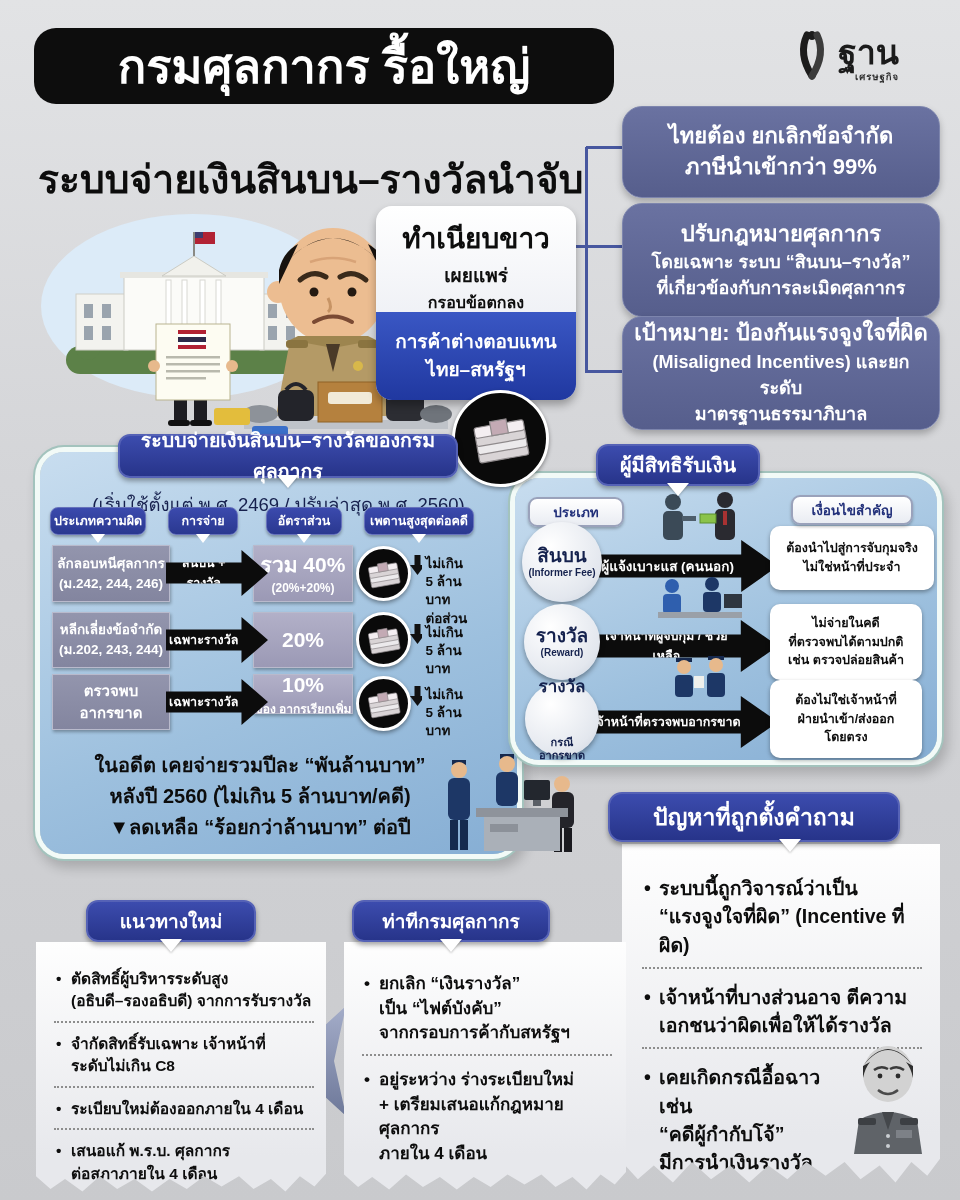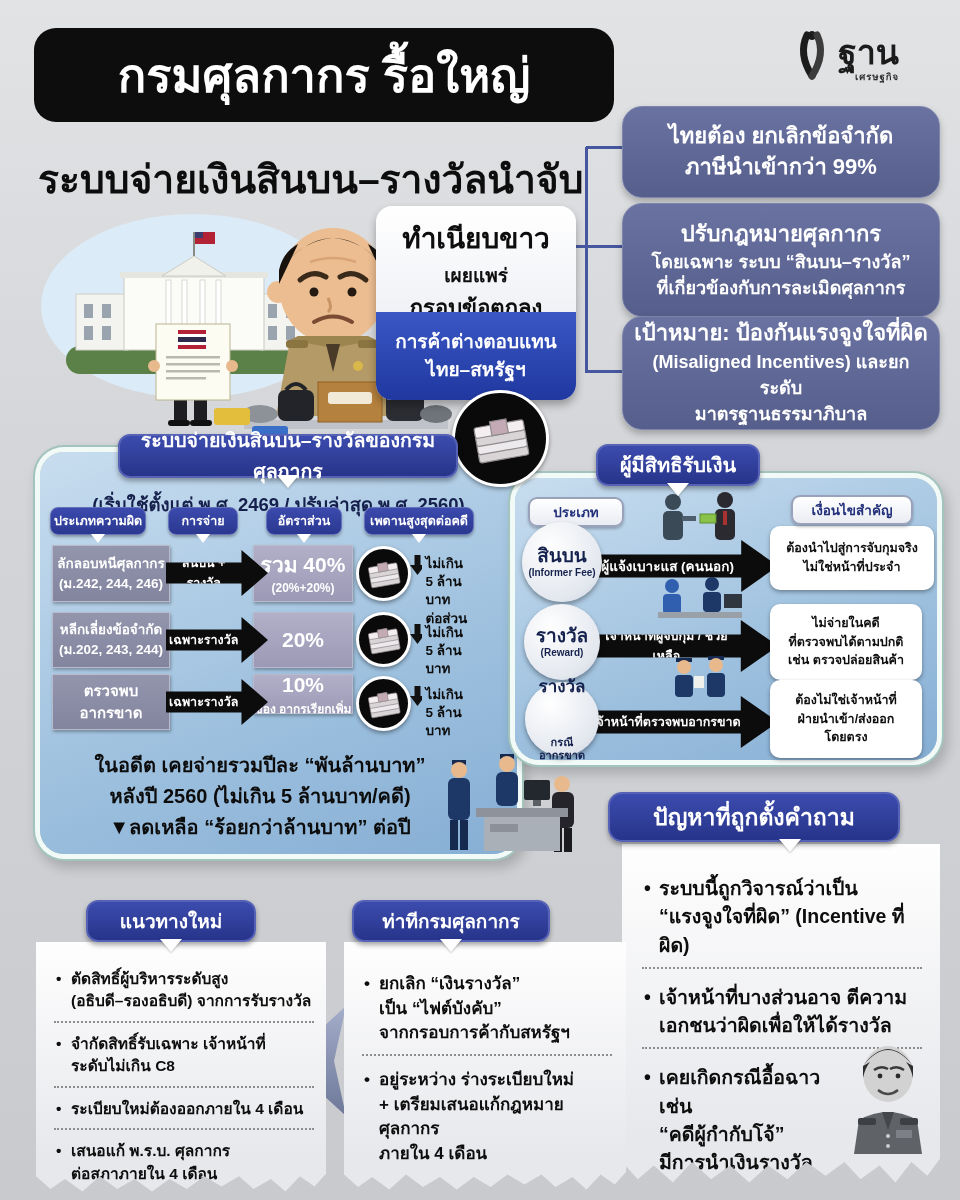--- a/index.html
+++ b/index.html
@@ -12,7 +12,7 @@
   .abs{position:absolute;}
   .pre{white-space:pre-line;}
 
-  .title-box{left:34px;top:28px;width:580px;height:94px;background:#0d0d0d;border-radius:22px;
+  .title-box{left:34px;top:28px;width:580px;height:76px;background:#0d0d0d;border-radius:22px;
     display:flex;align-items:center;justify-content:center;color:#fff;font-size:47px;font-weight:800;z-index:5;}
   .subtitle{left:38px;top:148px;font-size:39px;font-weight:800;color:#0d0d0d;z-index:5;}
 

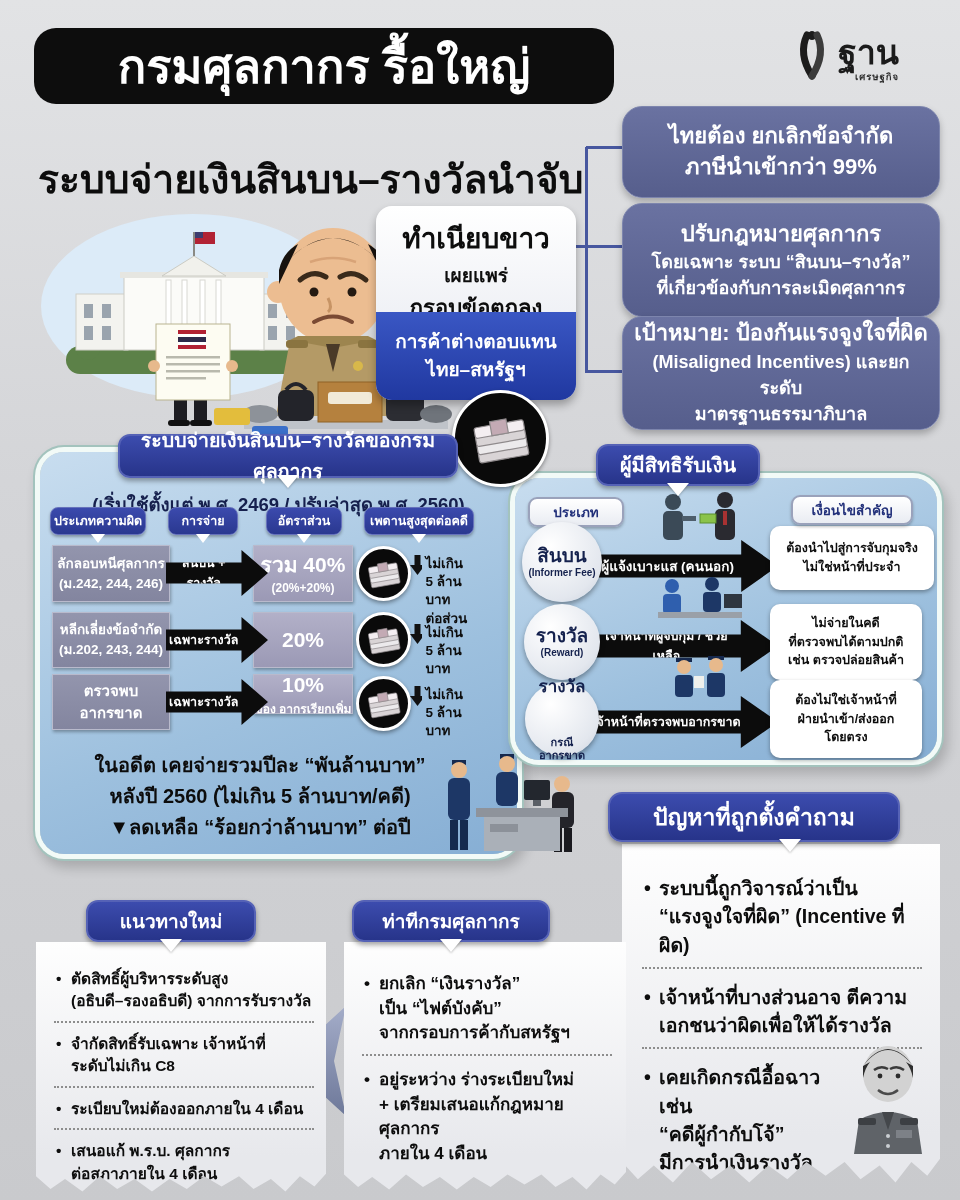--- a/index.html
+++ b/index.html
@@ -34,7 +34,7 @@
     text-align:center;overflow:hidden;}
   .wh-l1{font-size:28px;font-weight:800;color:#0d0d0d;margin-top:10px;}
   .wh-l2{font-size:19px;font-weight:700;color:#0d0d0d;}
-  .wh-l3{font-size:22px;font-weight:800;color:#0d0d0d;}
+  .wh-l3{font-size:16px;font-weight:800;color:#0d0d0d;}
   .wh-foot{position:absolute;bottom:0;left:0;width:100%;height:88px;
     background:linear-gradient(180deg,#3a57c4,#2038a0);color:#fff;font-weight:800;font-size:19px;
     display:flex;align-items:center;justify-content:center;line-height:1.5;}

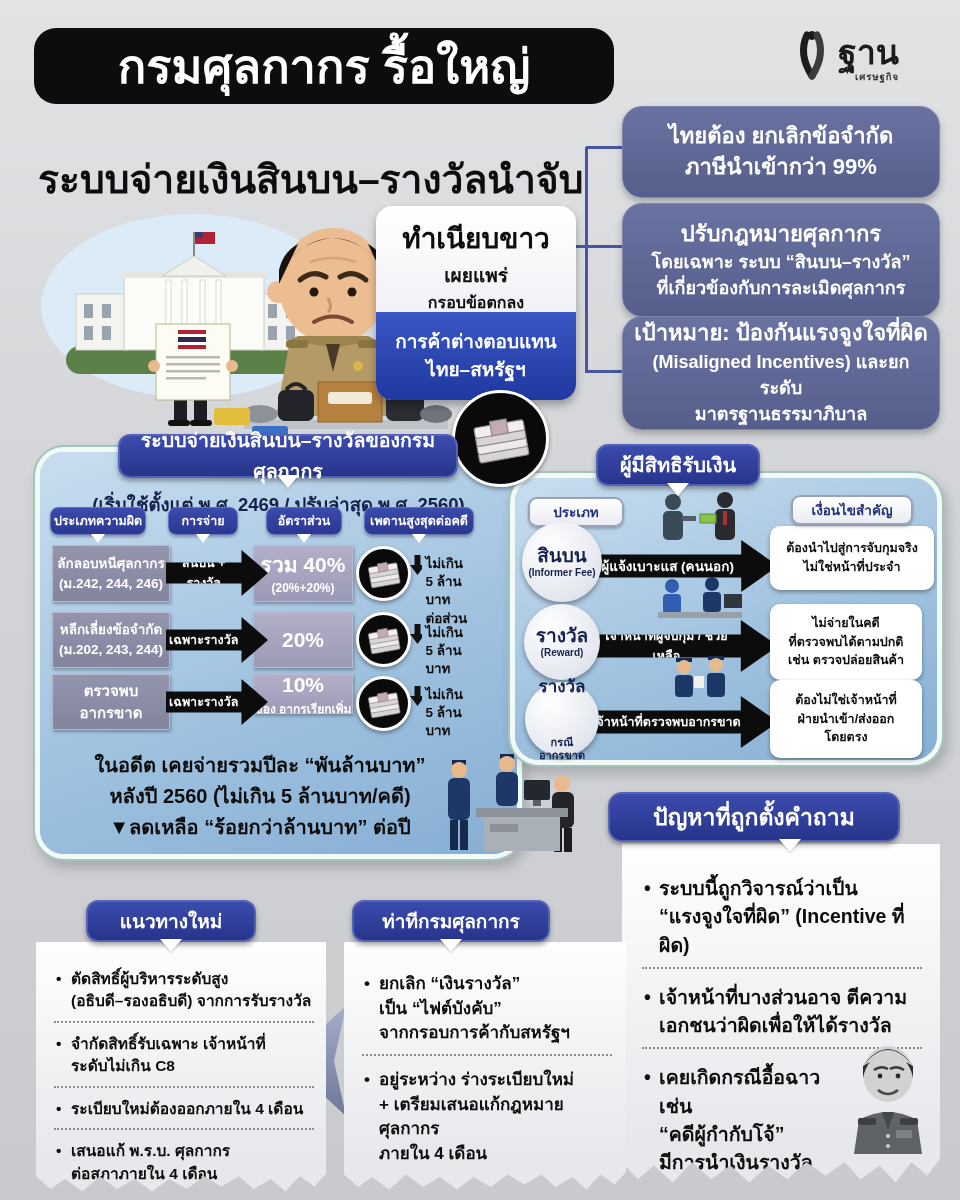--- a/index.html
+++ b/index.html
@@ -246,7 +246,7 @@
   <div class="abs blue-panel" style="left:40px;top:452px;width:477px;height:402px;"></div>
   <div class="abs pill-navy" style="left:118px;top:434px;width:340px;height:44px;font-size:19.5px;">ระบบจ่ายเงินสินบน–รางวัลของกรมศุลกากร</div>
   <div class="abs ptr" style="left:277px;top:475px;"></div>
-  <div class="abs" style="left:60px;top:490px;width:437px;text-align:center;font-size:18.5px;font-weight:700;color:#16204d;z-index:3;">(เริ่มใช้ตั้งแต่ พ.ศ. 2469 /   ปรับล่าสุด พ.ศ. 2560)</div>
+  <div class="abs" style="left:60px;top:490px;width:437px;text-align:center;font-size:18.5px;font-weight:400;color:#16204d;z-index:3;">(เริ่มใช้ตั้งแต่ พ.ศ. 2469 /   ปรับล่าสุด พ.ศ. 2560)</div>
 
   <div class="abs colhead" style="left:50px;top:507px;width:96px;height:28px;">ประเภทความผิด</div>
   <div class="abs colhead" style="left:168px;top:507px;width:70px;height:28px;">การจ่าย</div>

